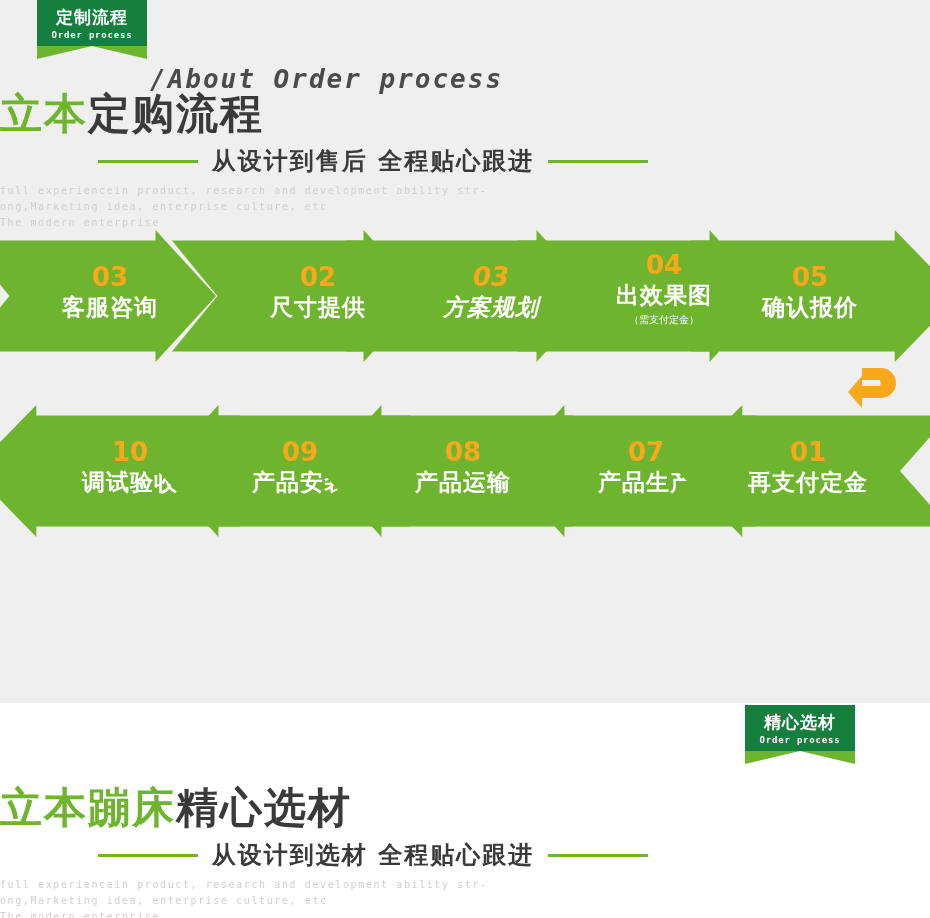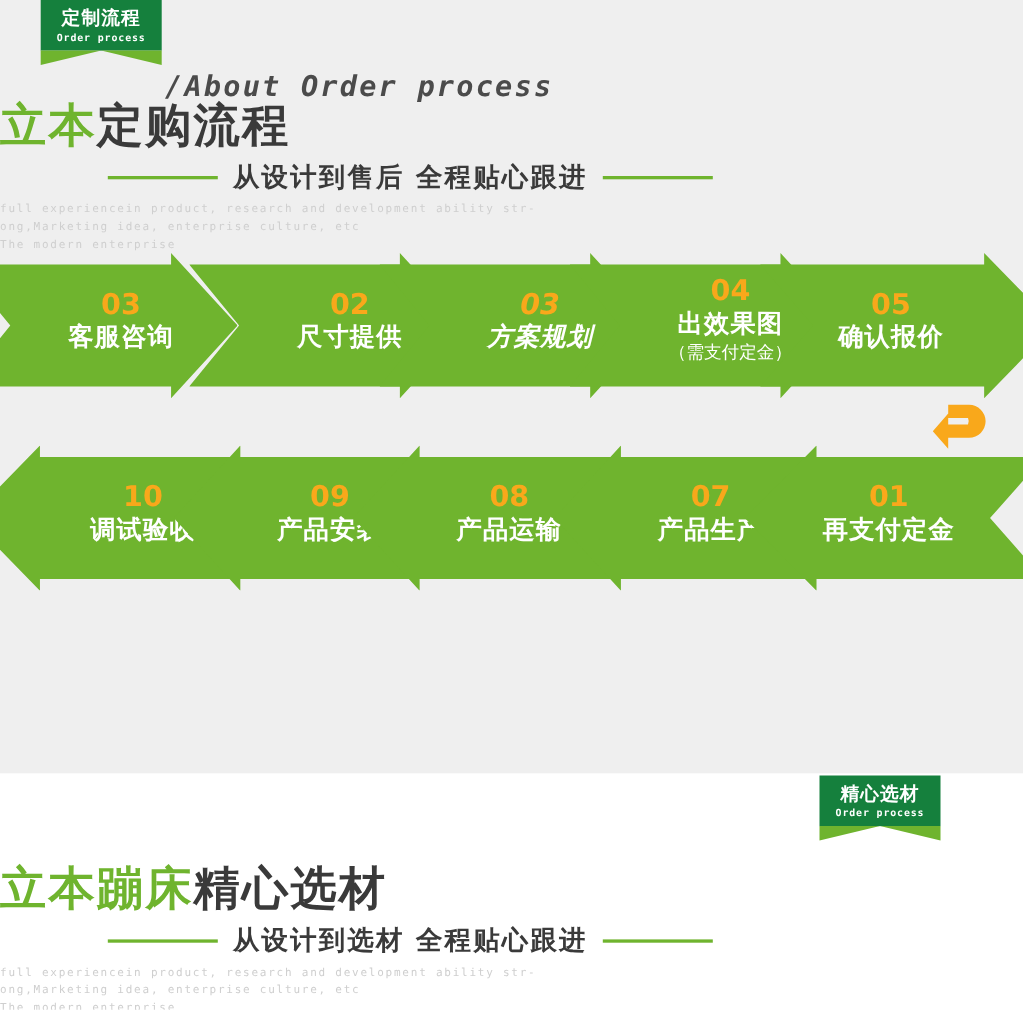--- a/index.html
+++ b/index.html
@@ -167,7 +167,7 @@
   .arrow .sublabel {
     display: block;
     color: #ffffff;
-    font-size: 16px;
+    font-size: 10px;
     line-height: 20px;
     letter-spacing: 0px;
     white-space: nowrap;

